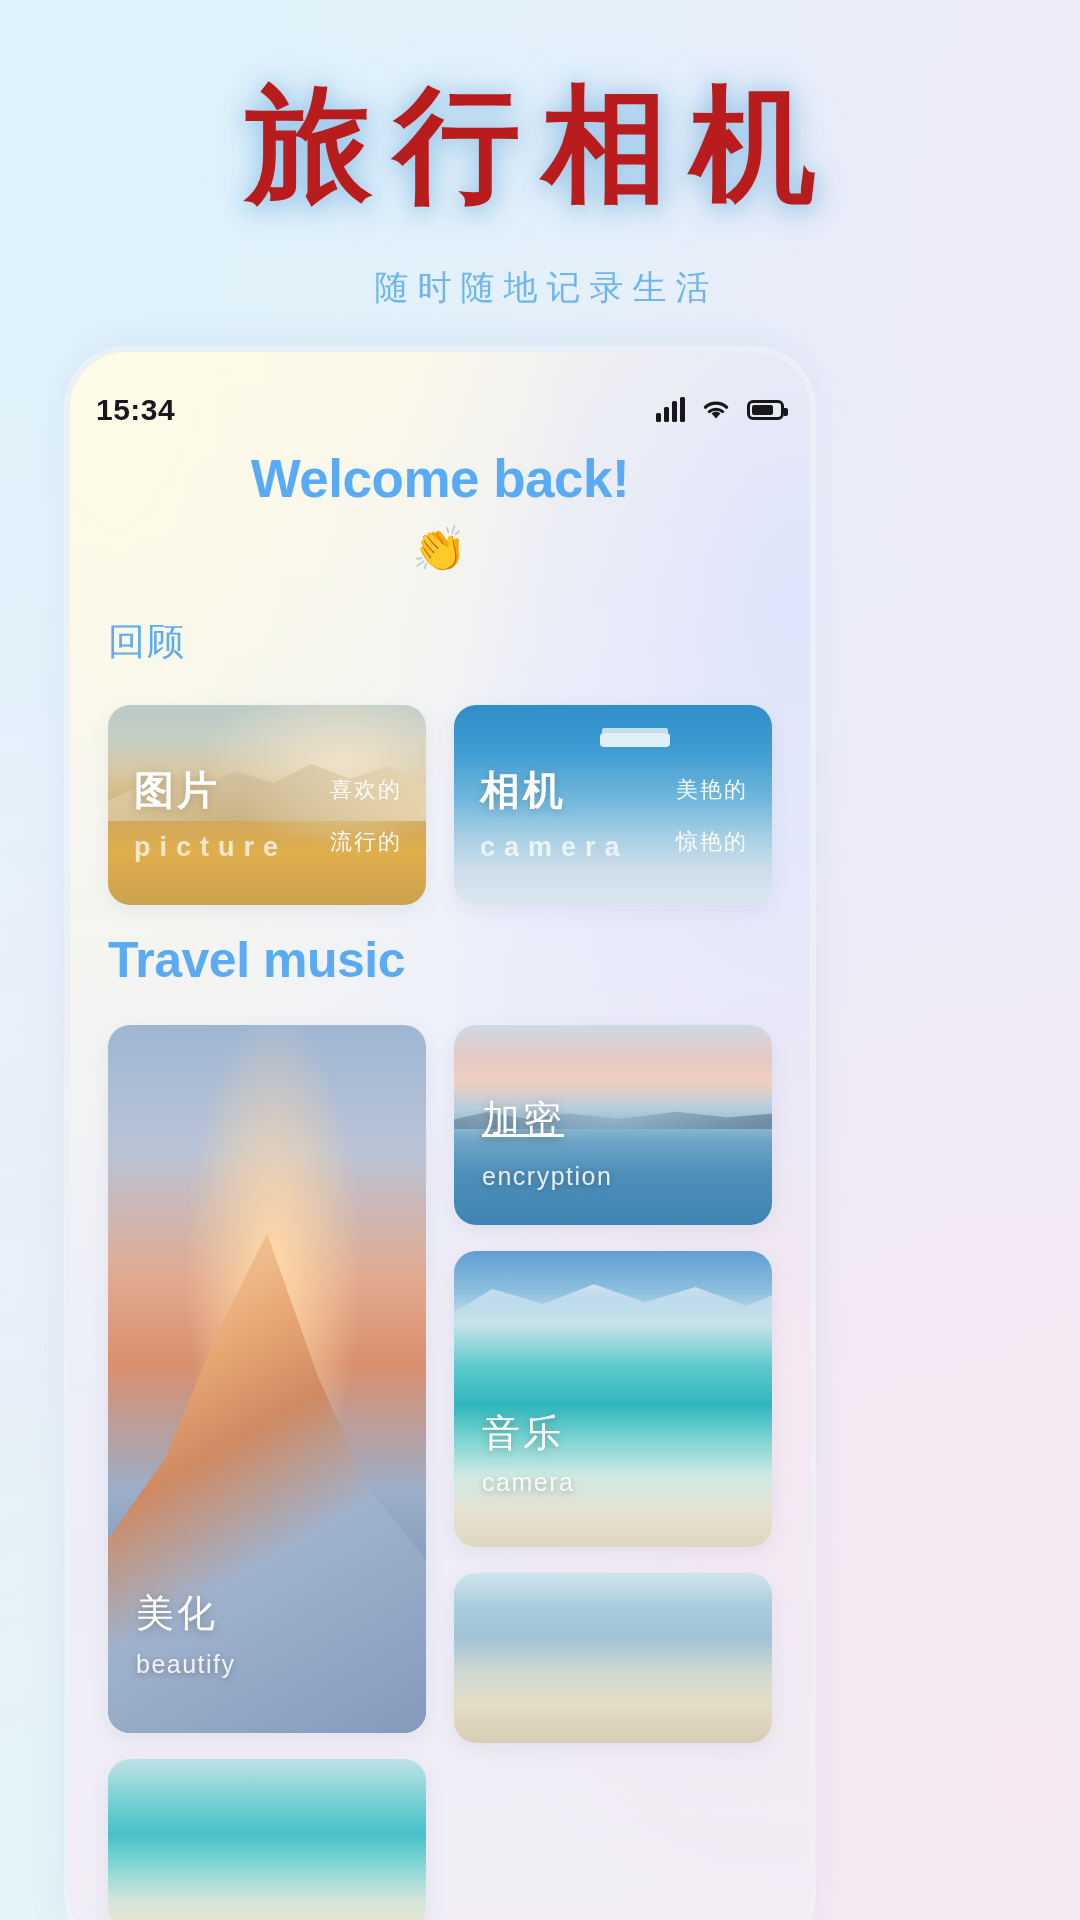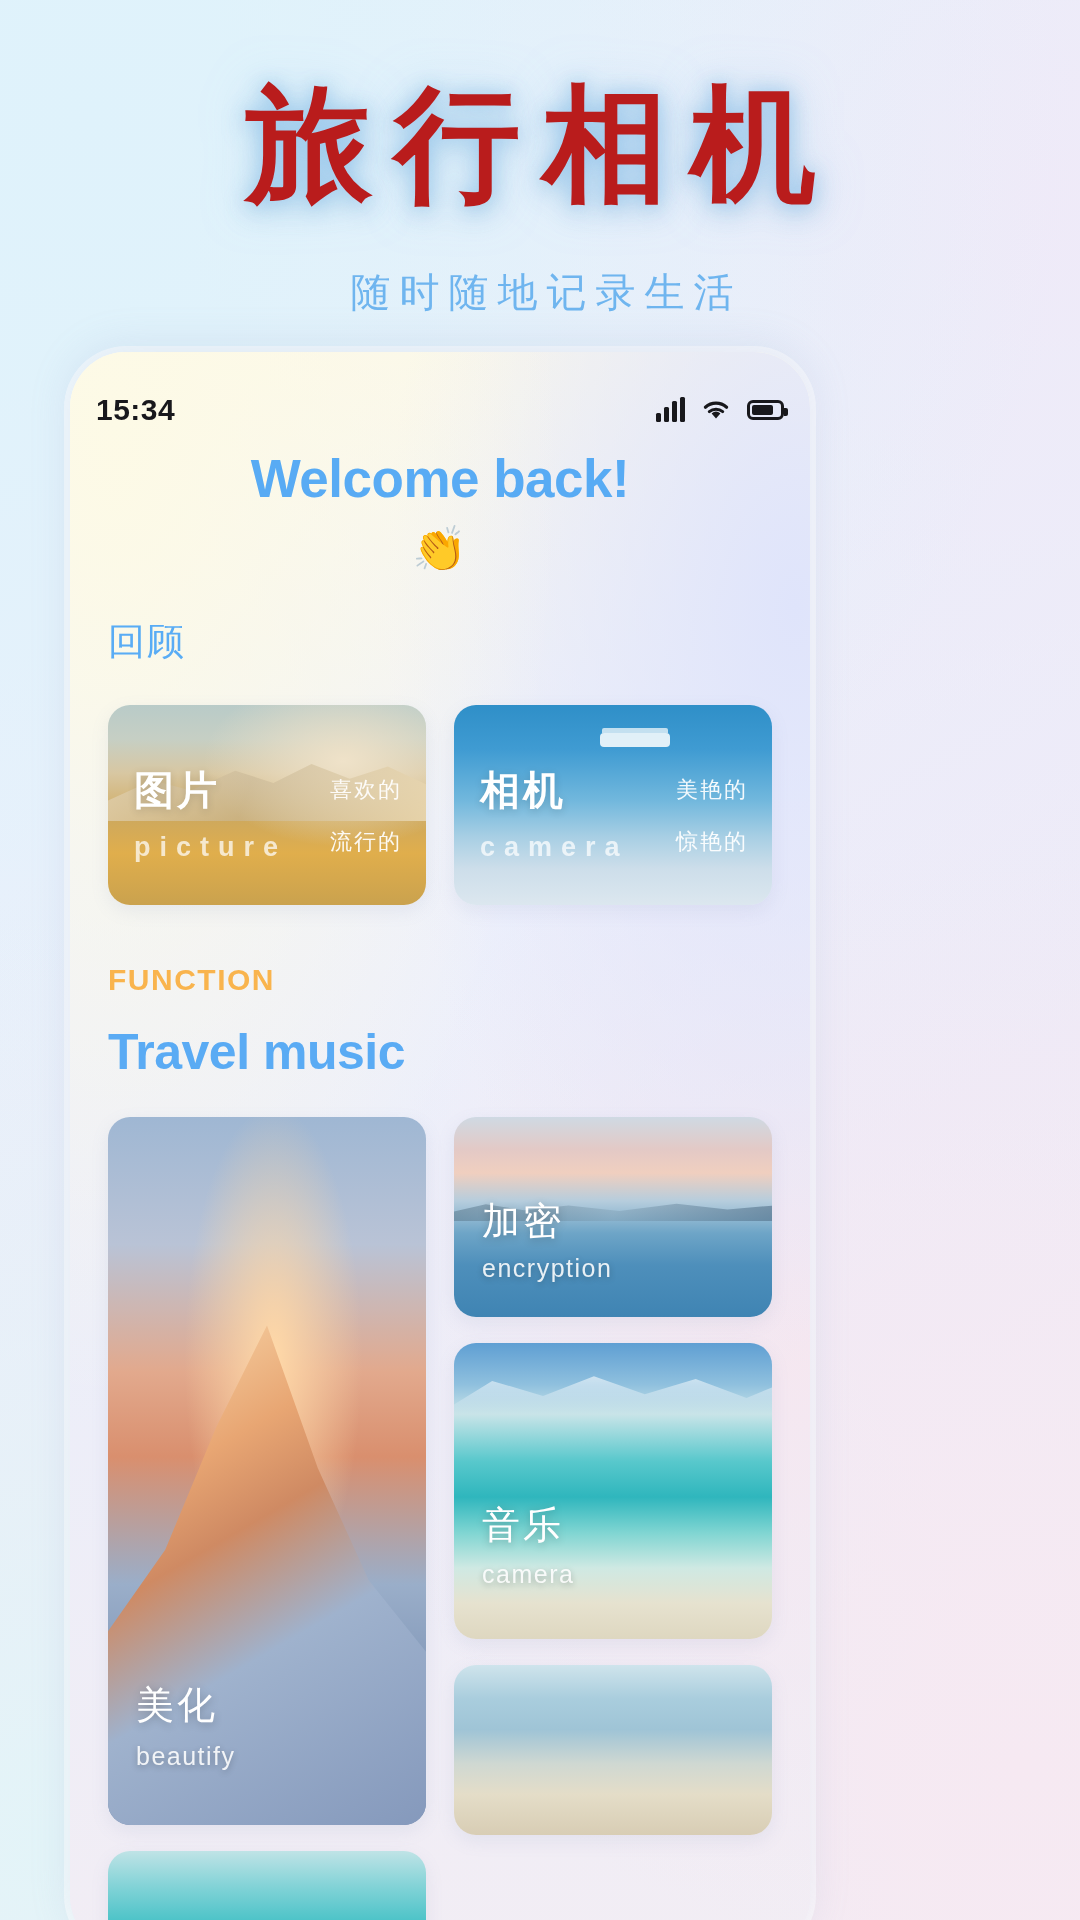--- a/index.html
+++ b/index.html
@@ -31,7 +31,7 @@
   }
   .promo-sub{
     margin-top:34px;
-    font-size:40px;
+    font-size:34px;
     letter-spacing:9px;
     color:#6fb5ef;
     padding-left:13px;

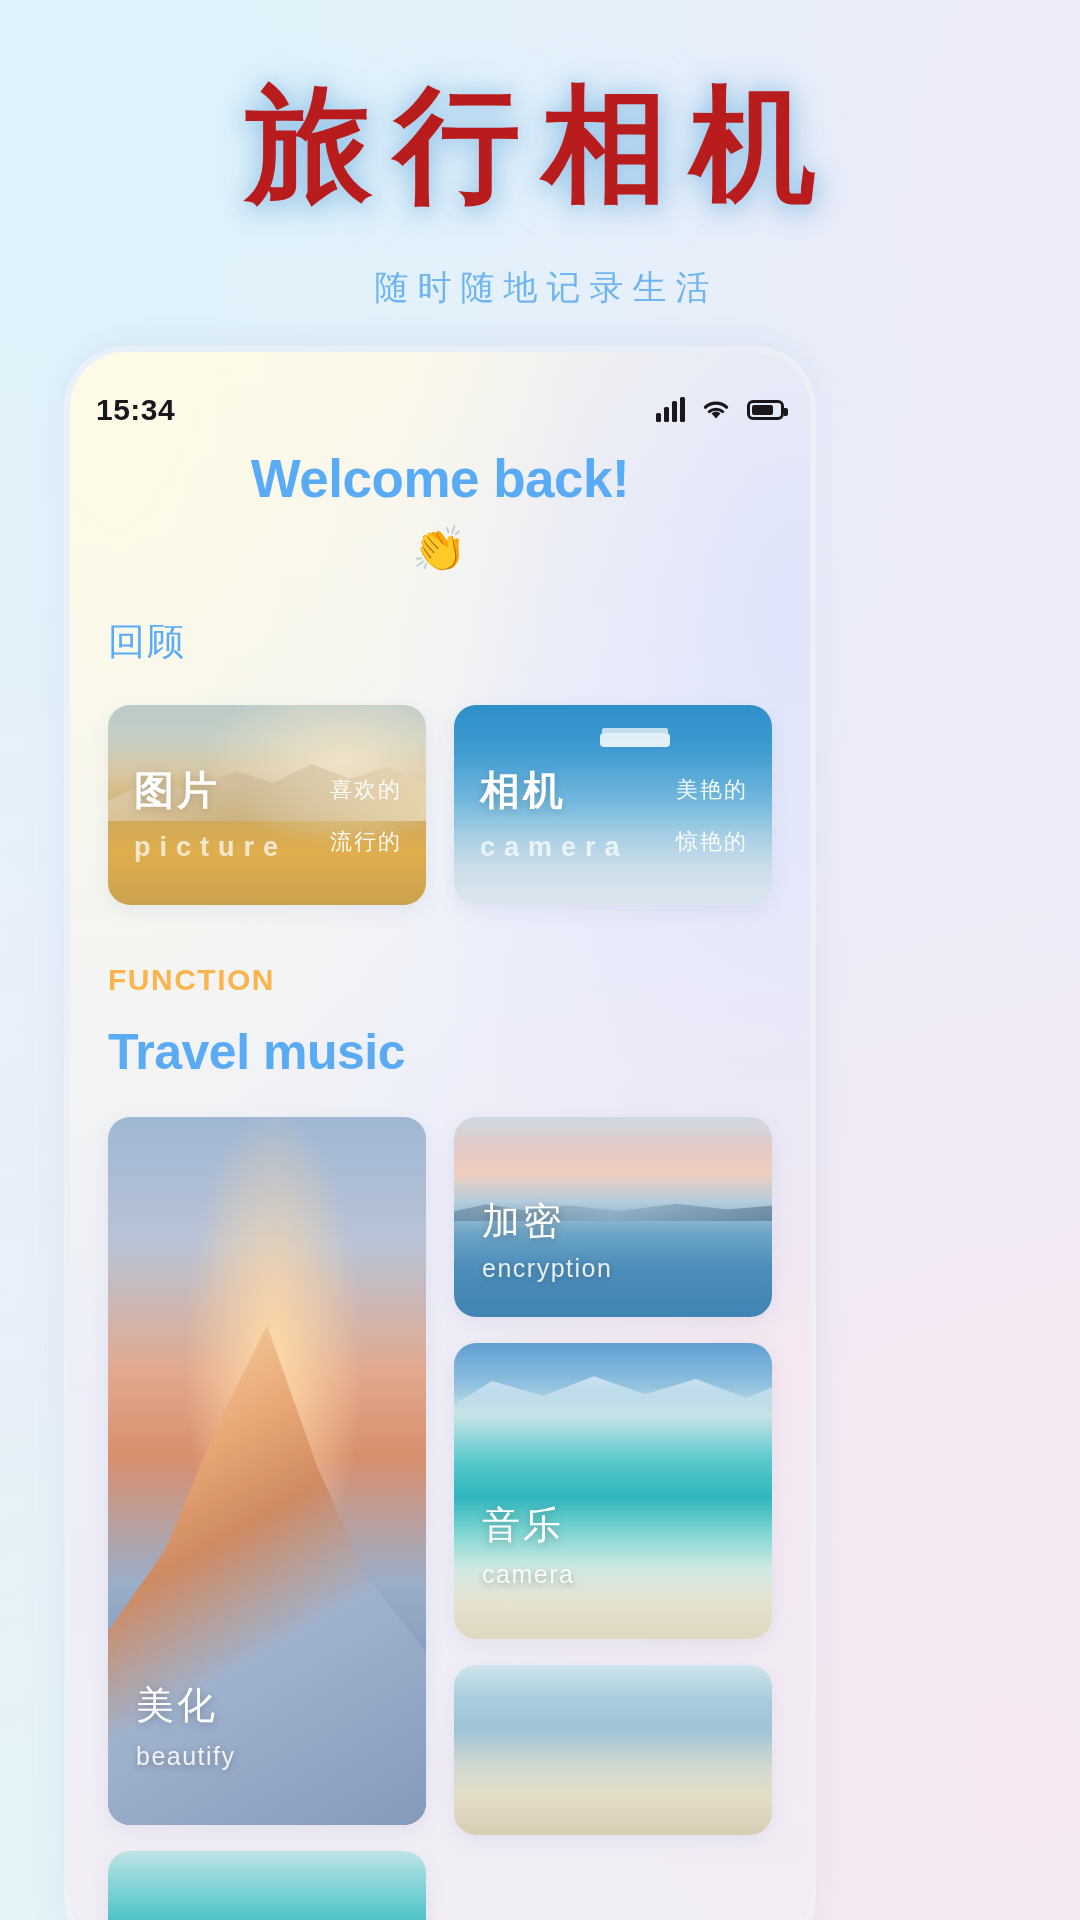--- a/index.html
+++ b/index.html
@@ -274,7 +274,6 @@
       </div>
     </div>
 
-    <div class="func-label">FUNCTION</div>
     <div class="func-title">Travel music</div>
 
     <div class="grid">

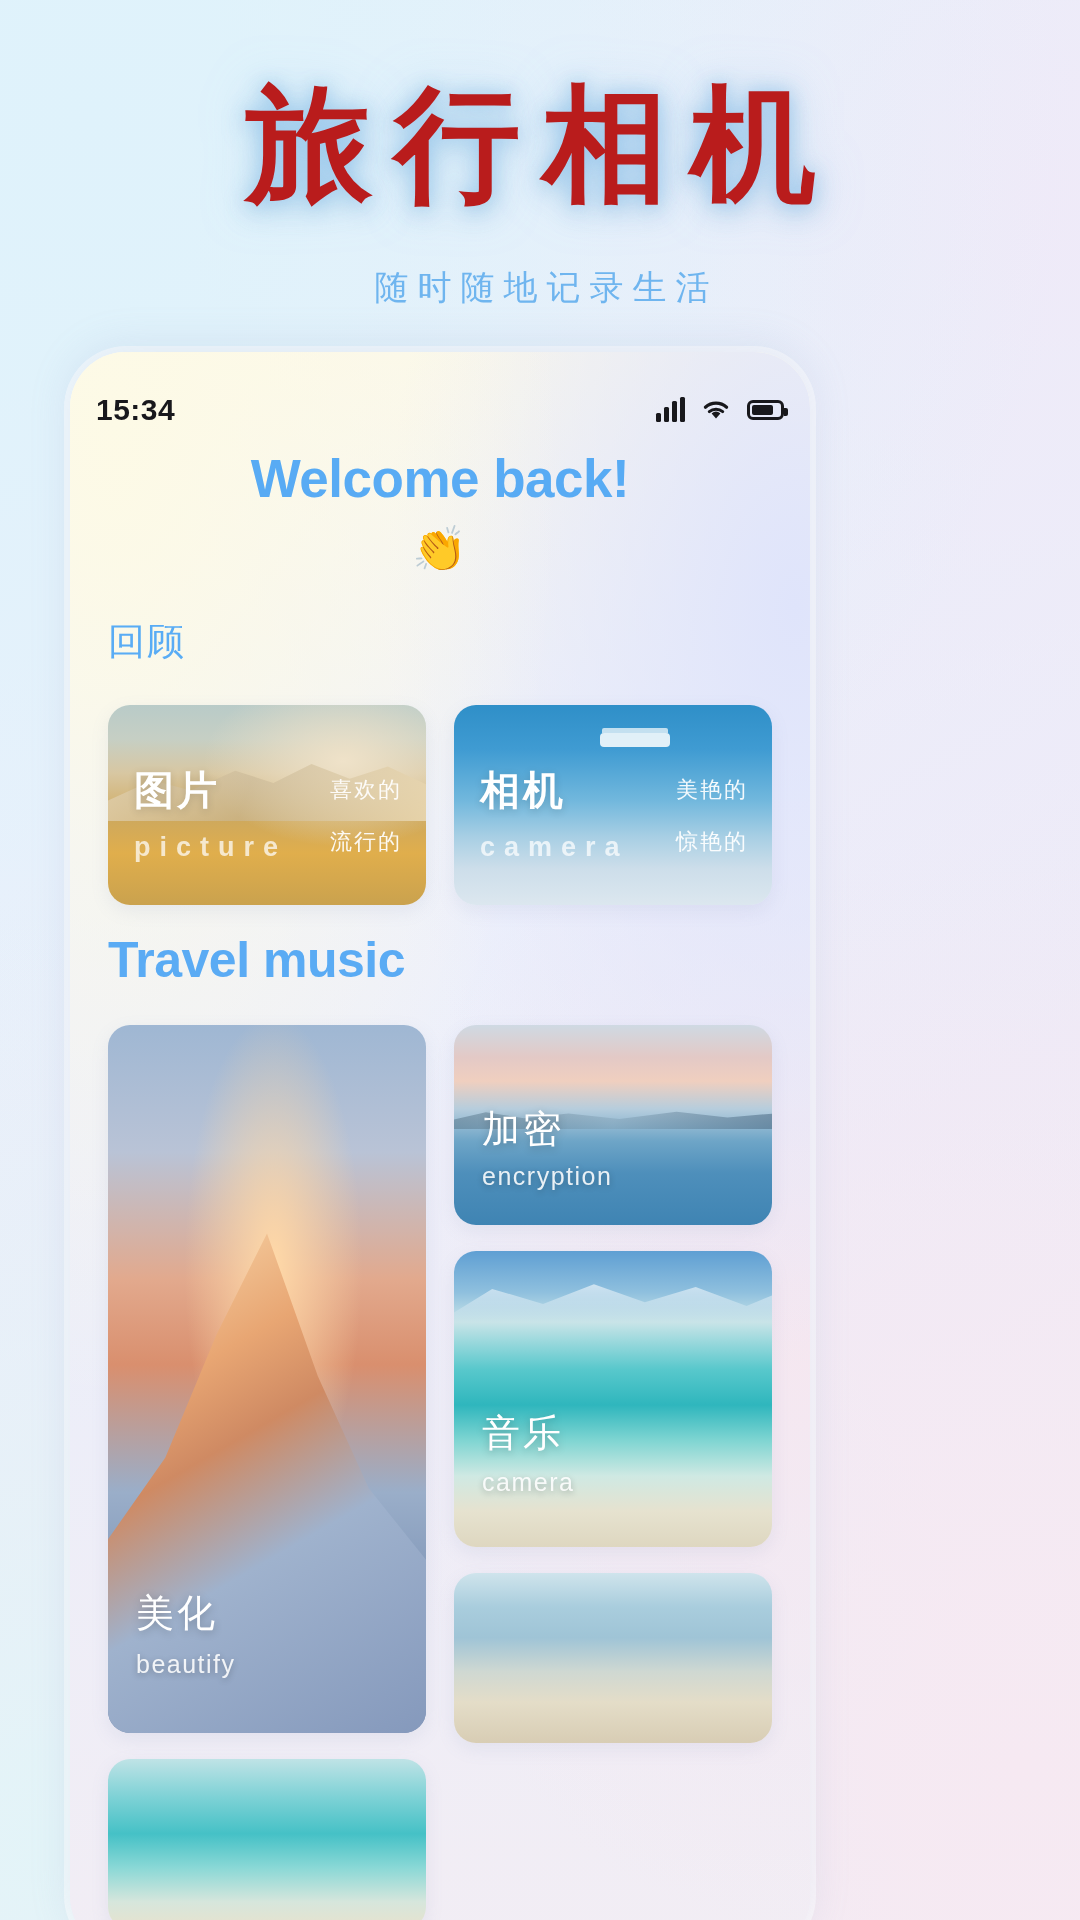--- a/index.html
+++ b/index.html
@@ -180,7 +180,7 @@
   }
 
   .g-enc{ height:200px; }
-  .g-enc .cn{ bottom:70px; }
+  .g-enc .cn{ bottom:80px;text-decoration:underline; }
   .g-enc .en{ bottom:34px; }
   .bg-dusk{
     position:absolute; inset:0;

